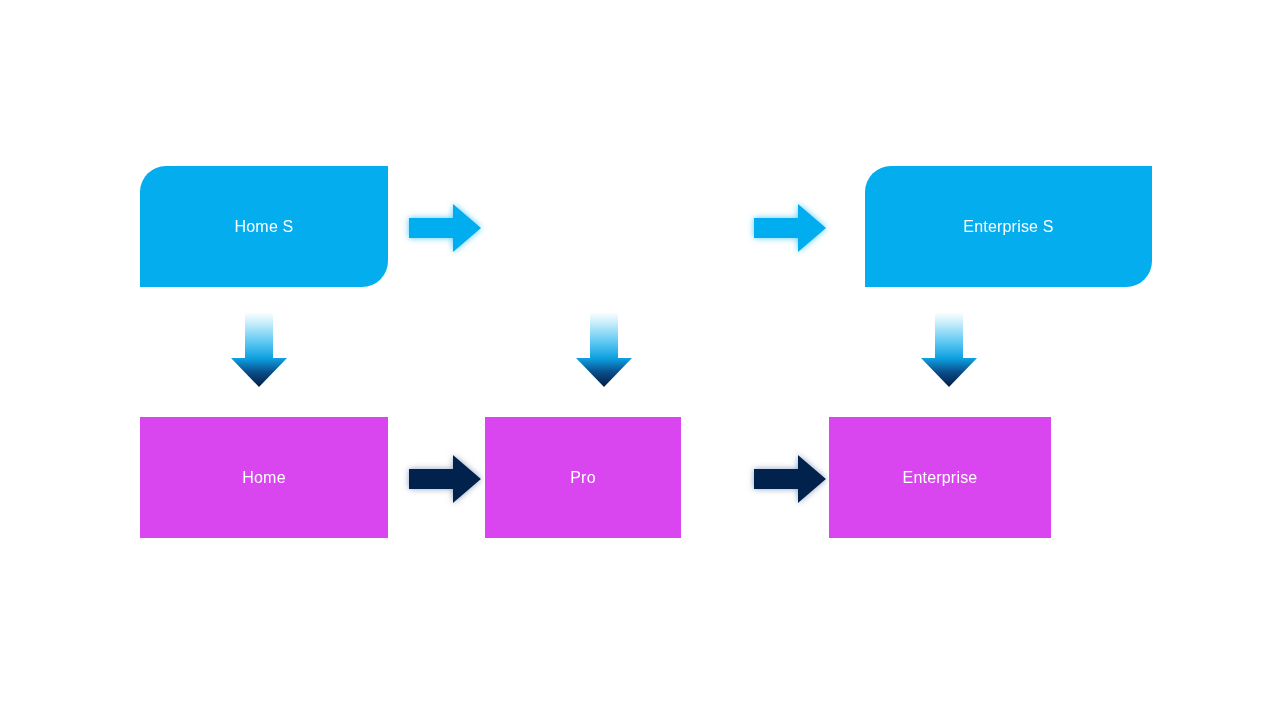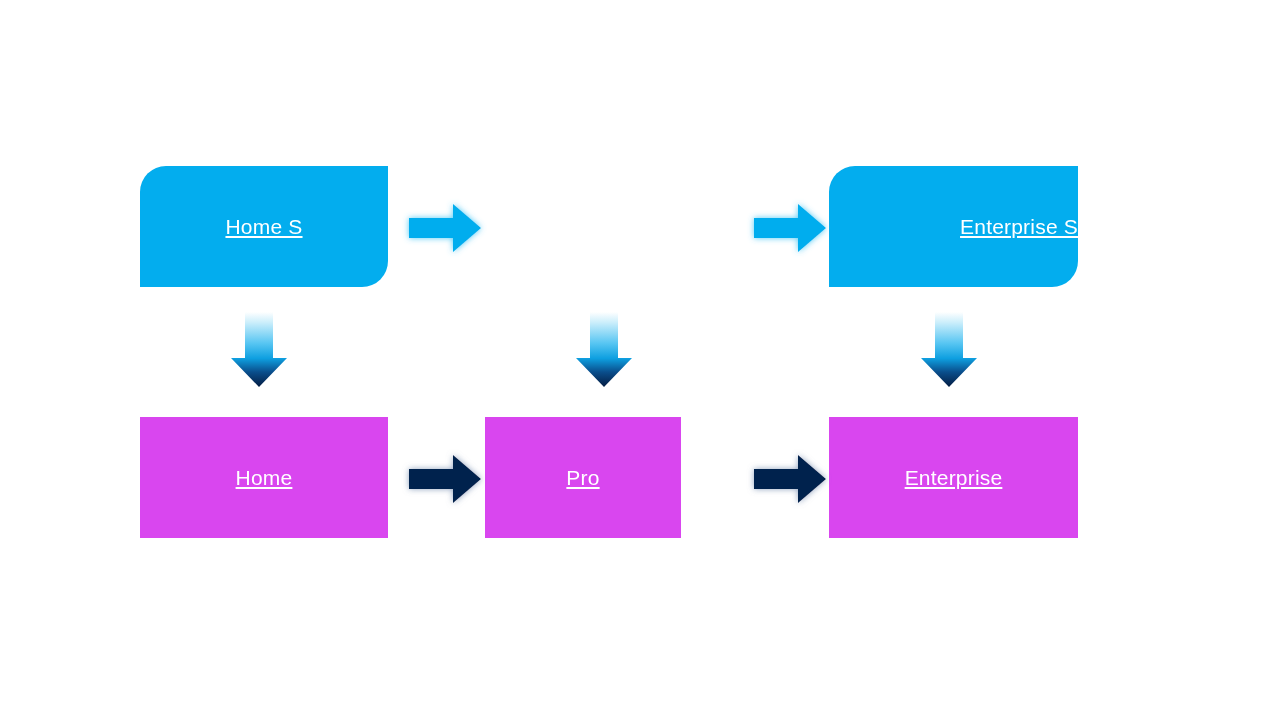--- a/index.html
+++ b/index.html
@@ -34,12 +34,11 @@
   }
   .node-label {
     color: #ffffff;
-    font-size: 21px;
+    font-size: 16px;
     font-weight: 400;
     letter-spacing: 0.2px;
     line-height: 1;
     white-space: nowrap;
-    text-decoration: underline;
   }
 
   

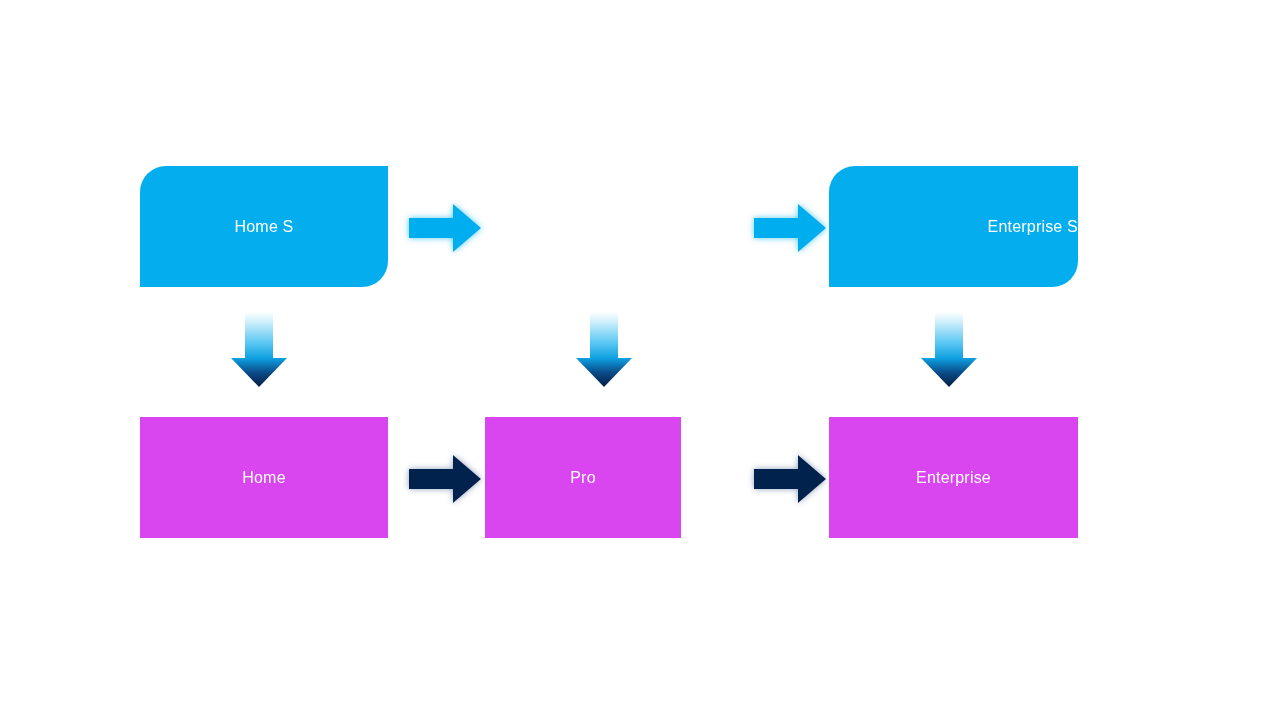--- a/index.html
+++ b/index.html
@@ -54,7 +54,7 @@
 
   .n-top-1  { left: 140px; top: 166px; width: 248px; height: 121px; }
   .n-top-2  { left: 485px; top: 166px; width: 248px; height: 121px; }
-  .n-top-3  { left: 829px; top: 166px; width: 249px; height: 121px; justify-content: flex-end; }
+  .n-top-3  { left: 865px; top: 166px; width: 287px; height: 121px; }
 
   .n-bot-1  { left: 140px; top: 417px; width: 248px; height: 121px; }
   .n-bot-2  { left: 485px; top: 417px; width: 196px; height: 121px; }

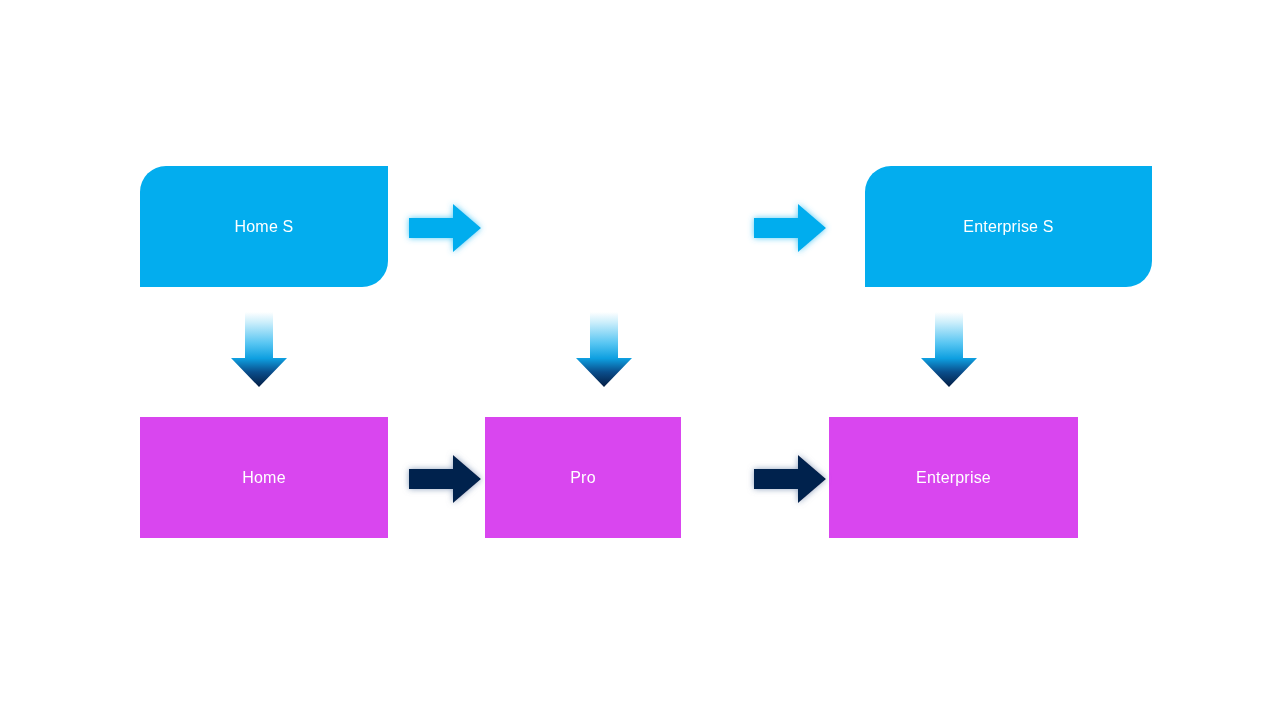--- a/index.html
+++ b/index.html
@@ -58,7 +58,7 @@
 
   .n-bot-1  { left: 140px; top: 417px; width: 248px; height: 121px; }
   .n-bot-2  { left: 485px; top: 417px; width: 196px; height: 121px; }
-  .n-bot-3  { left: 829px; top: 417px; width: 249px; height: 121px; }
+  .n-bot-3  { left: 829px; top: 417px; width: 222px; height: 121px; }
 
   
   .arrow {

